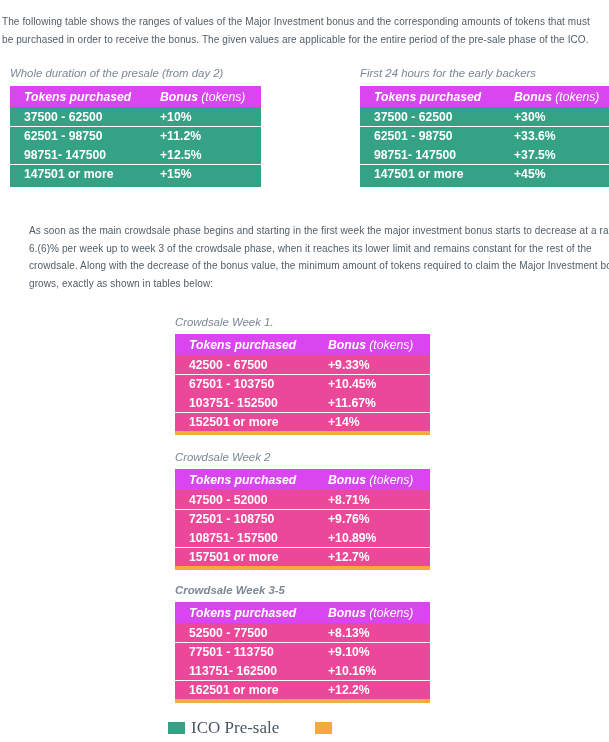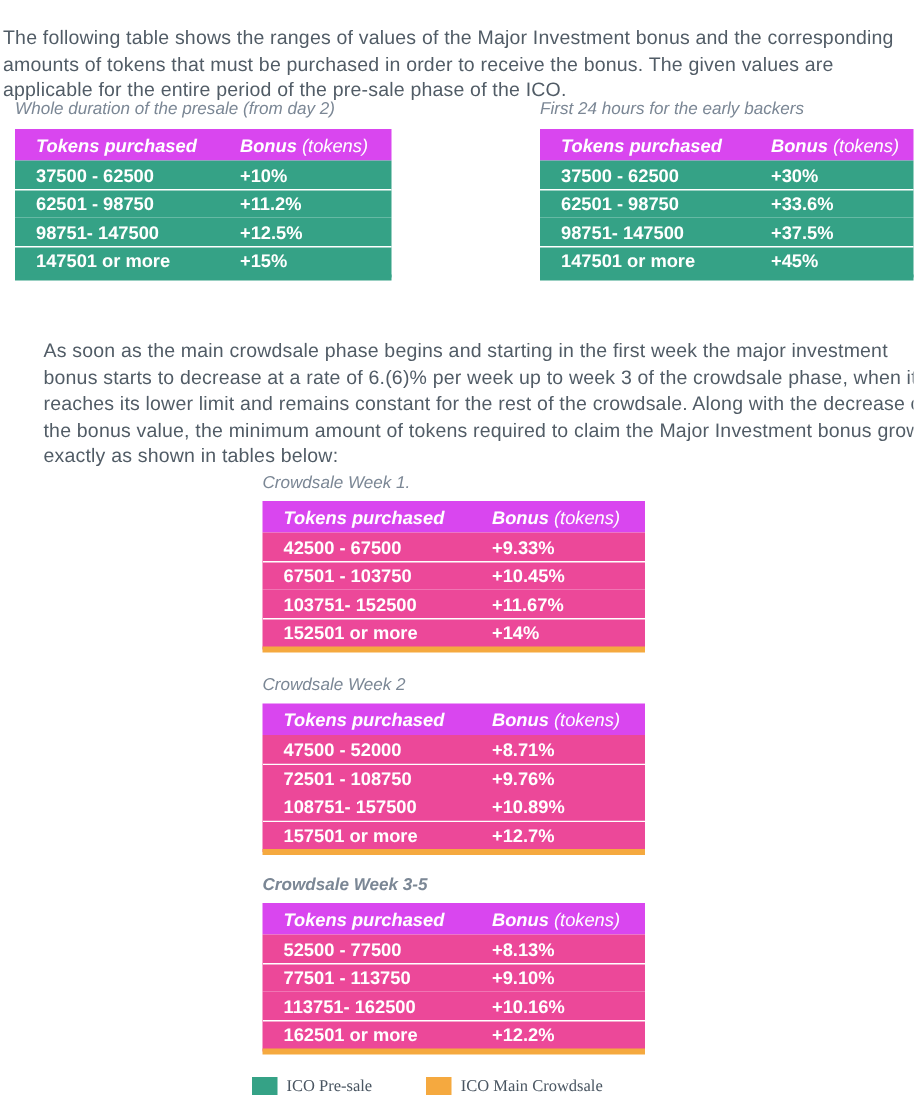--- a/index.html
+++ b/index.html
@@ -25,7 +25,7 @@
   
   .para {
     position: absolute;
-    font-size: 13px;
+    font-size: 10px;
     line-height: 17.6px;
     color: #515c66;
     letter-spacing: 0.01em;

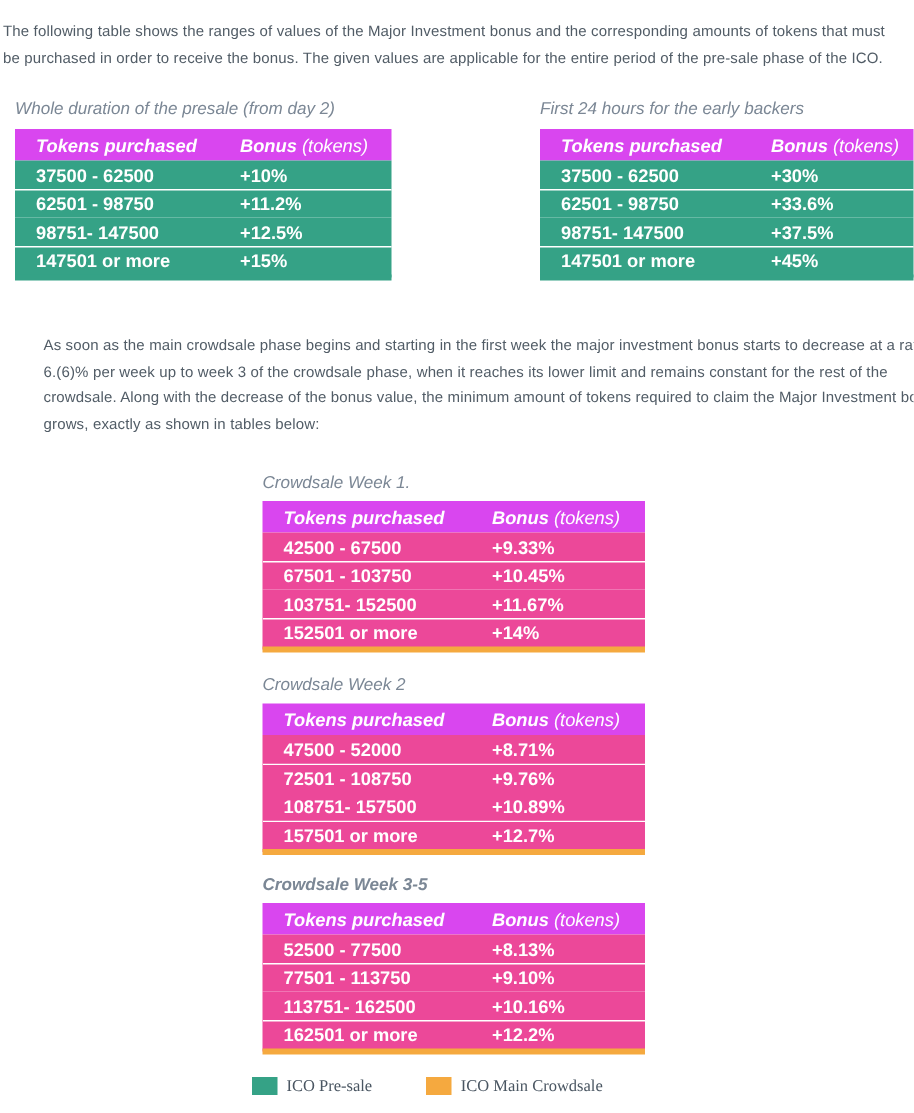--- a/index.html
+++ b/index.html
@@ -125,7 +125,7 @@
     align-items: center;
     gap: 36px;
     font-family: "Liberation Serif", serif;
-    font-size: 11px;
+    font-size: 17px;
     color: #4a5662;
   }
   .legend-item {

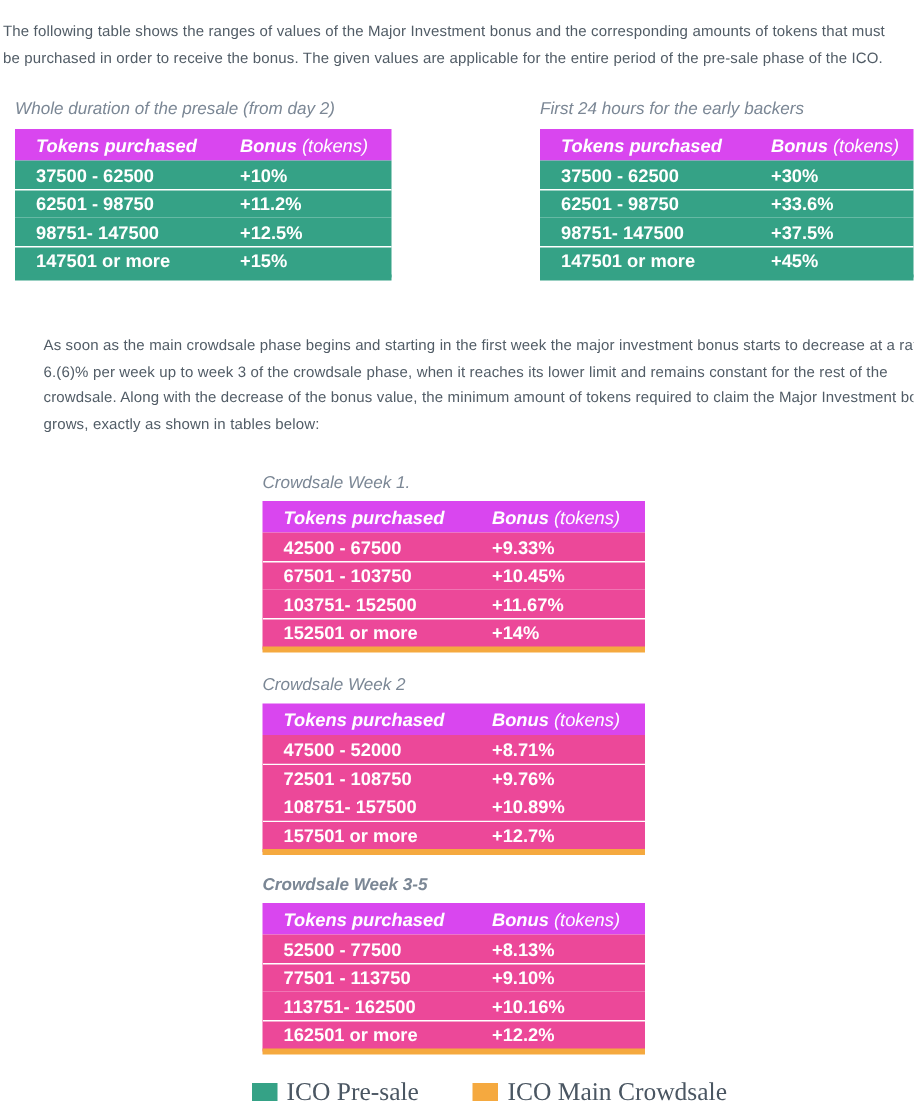--- a/index.html
+++ b/index.html
@@ -302,7 +302,6 @@
     </div>
     <div class="legend-item">
       <span class="legend-swatch" style="background:#f5a93f"></span>
-      <span>ICO Main Crowdsale</span>
     </div>
   </div>
 

